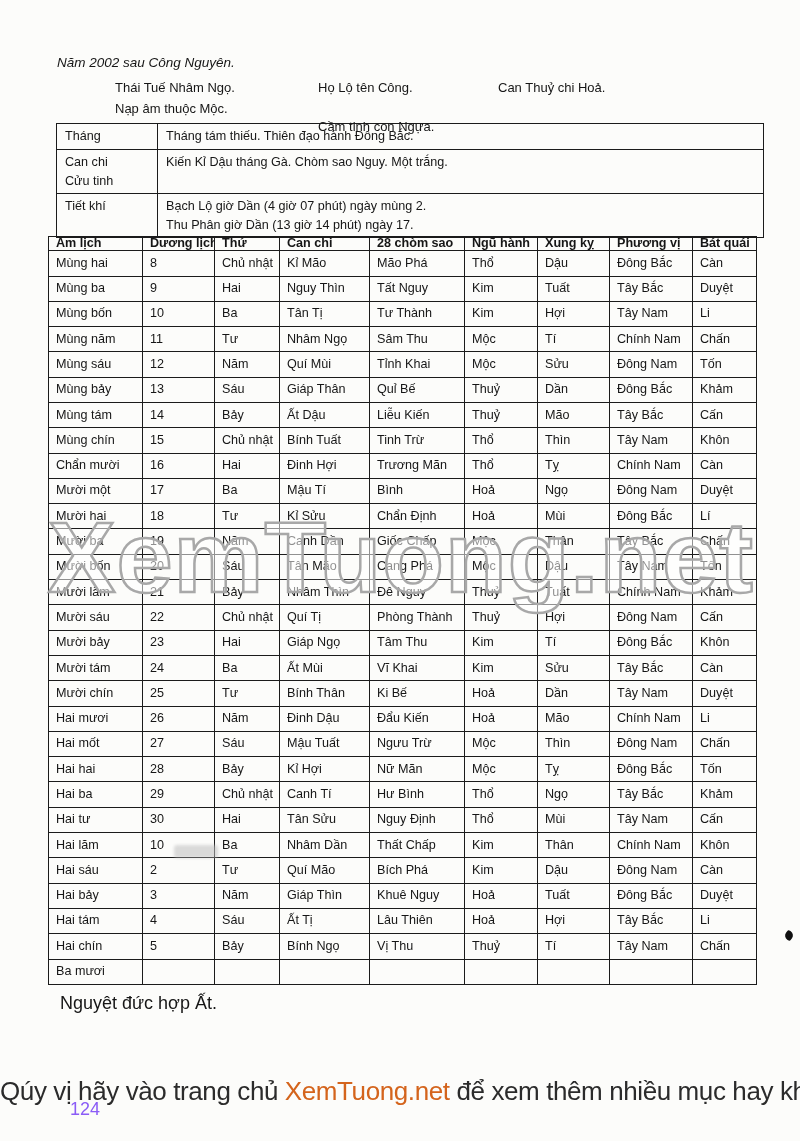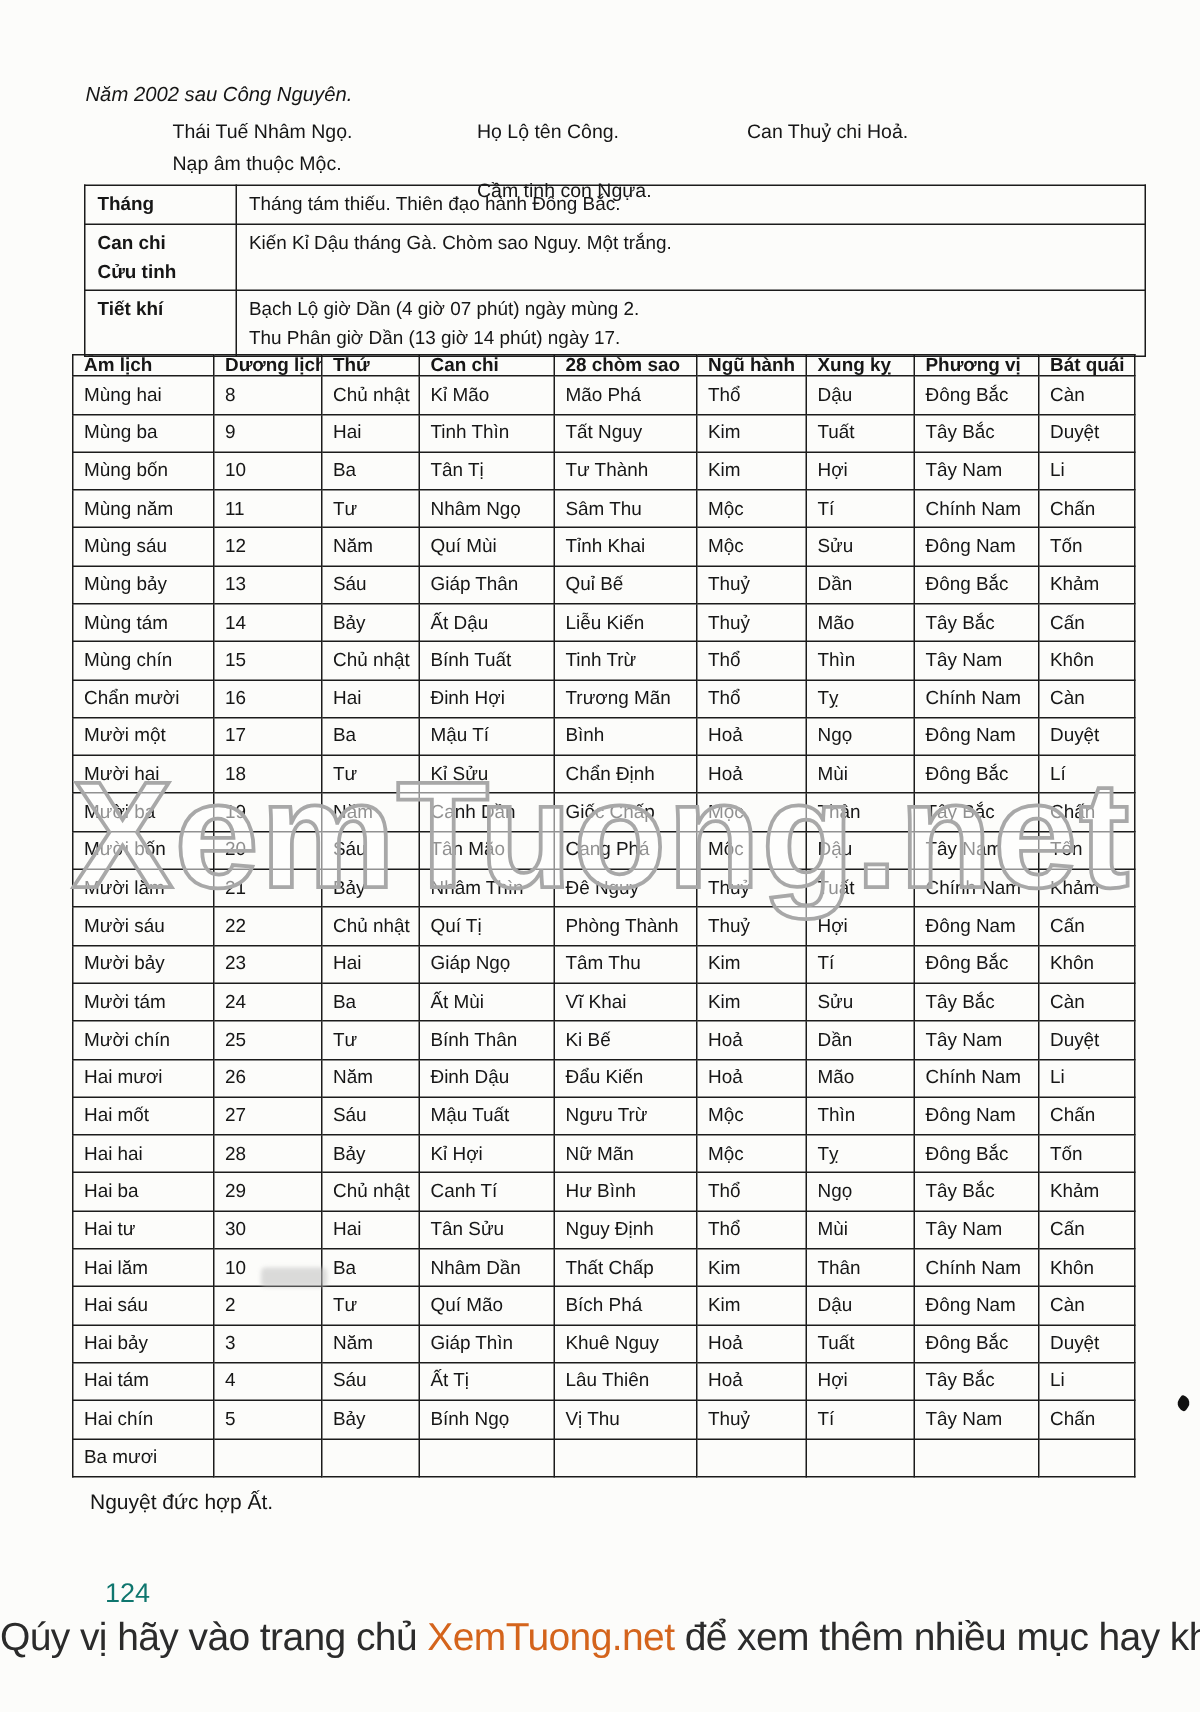--- a/index.html
+++ b/index.html
@@ -19,7 +19,7 @@
   
   .info-table { left:56px; top:123px; width:708px; border-collapse:collapse; position:absolute; }
   .info-table td { border:1.7px solid #1b1b1b; font-size:12.6px; padding:3px 8px 2px 8px; vertical-align:top; line-height:1.5; }
-  .info-table td.lbl { width:84px; font-weight:bold;margin-top:14px; }
+  .info-table td.lbl { width:84px; font-weight:normal;margin-top:14px; }
   .info-row-1 td { height:20px; }
   .info-row-2 td { height:38px; }
   .info-row-3 td { height:38px; }

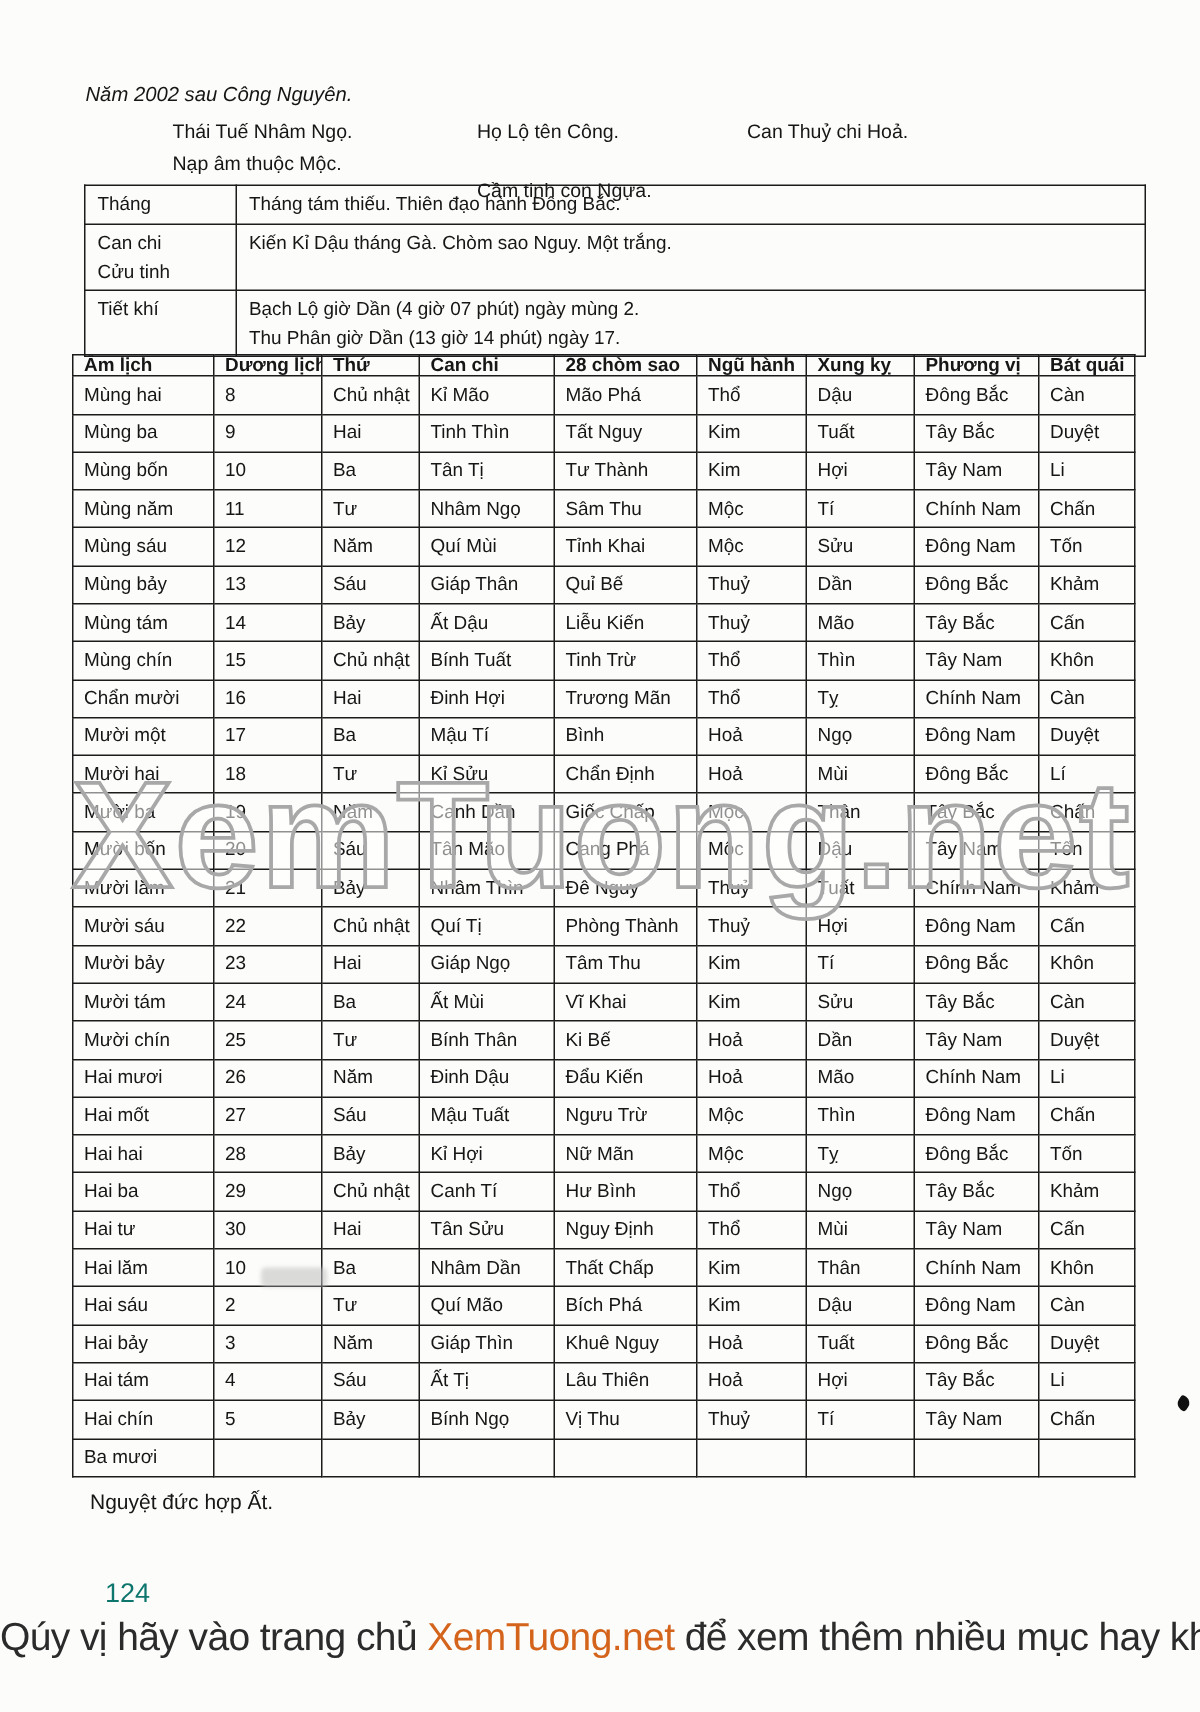--- a/index.html
+++ b/index.html
@@ -133,7 +133,7 @@
           <td>Mùng ba</td>
           <td>9</td>
           <td>Hai</td>
-          <td>Tinh Thìn</td>
+          <td>Nguy Thìn</td>
           <td>Tất Nguy</td>
           <td>Kim</td>
           <td>Tuất</td>

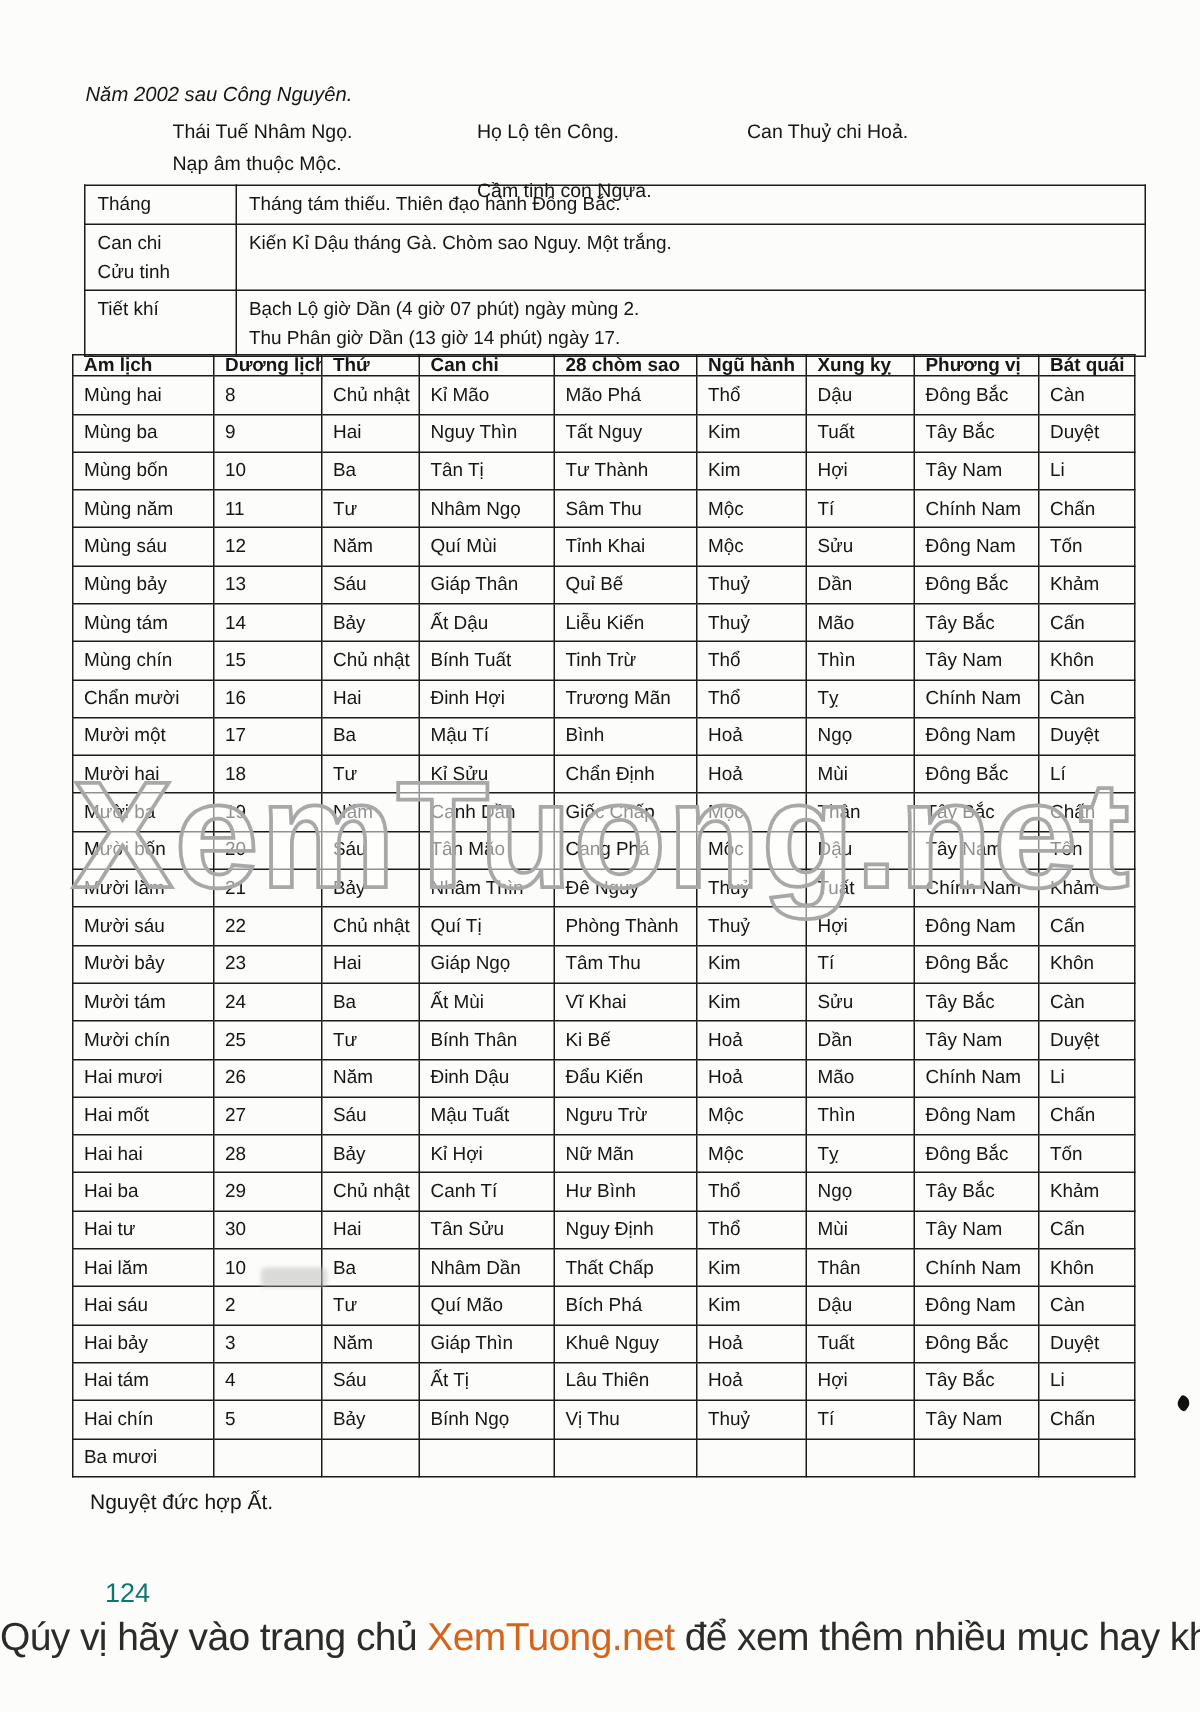--- a/index.html
+++ b/index.html
@@ -50,7 +50,7 @@
   .edge-mark { right:7px; top:931px; width:8px; height:9px; background:#101010;
                border-radius:2px 5px 2px 5px; transform:rotate(35deg); }
 
-  .footer-note { left:60px; top:993px; font-size:14px; }
+  .footer-note { left:60px; top:993px; font-size:18px; }
 
   .bottom-banner { left:0; top:1076px; width:800px; text-align:center;
                    font-size:26px; letter-spacing:-0.4px; color:#2b2b2b; white-space:nowrap; }

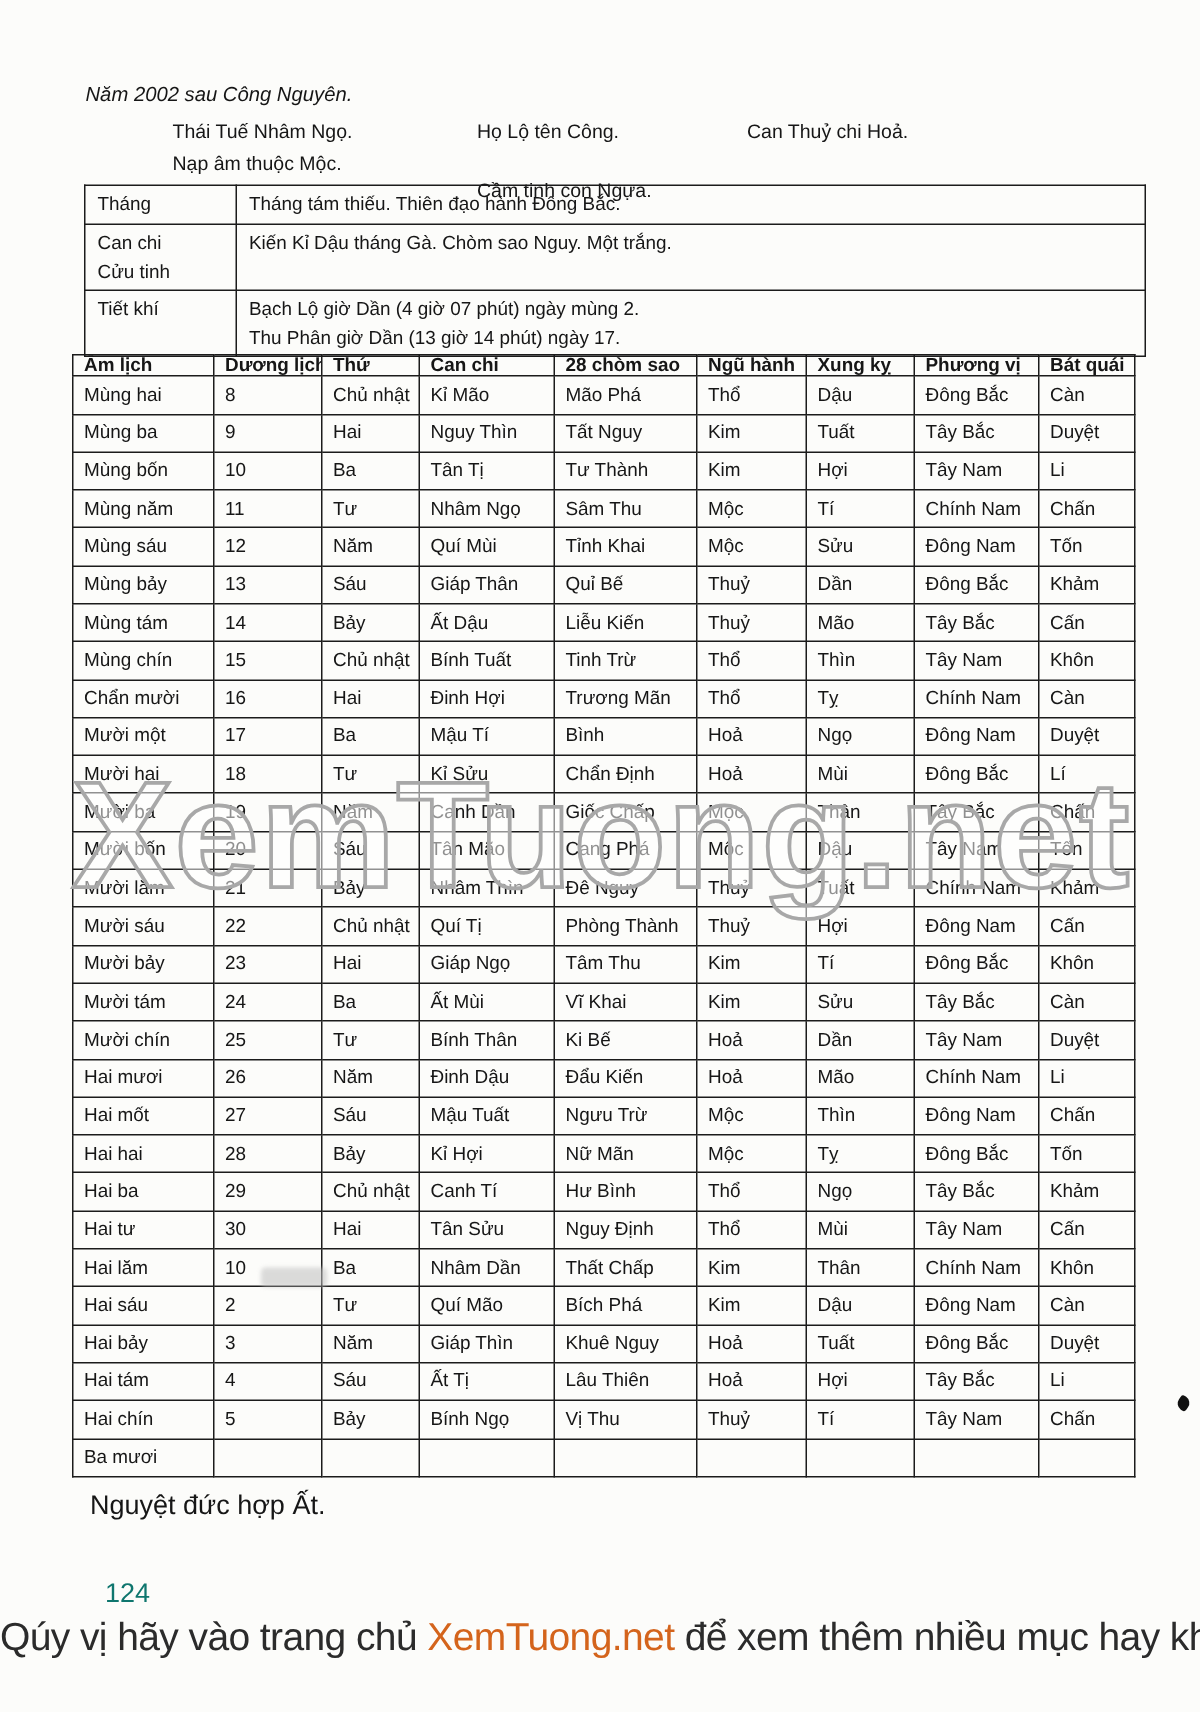--- a/index.html
+++ b/index.html
@@ -54,7 +54,7 @@
 
   .bottom-banner { left:0; top:1076px; width:800px; text-align:center;
                    font-size:26px; letter-spacing:-0.4px; color:#2b2b2b; white-space:nowrap; }
-  .page-number { left:70px; top:1052px; font-size:18px; color:#0f766e; }
+  .page-number { left:70px; top:1099px; font-size:18px; color:#8b5cf6; }
 </style>
 </head>
 <body>

